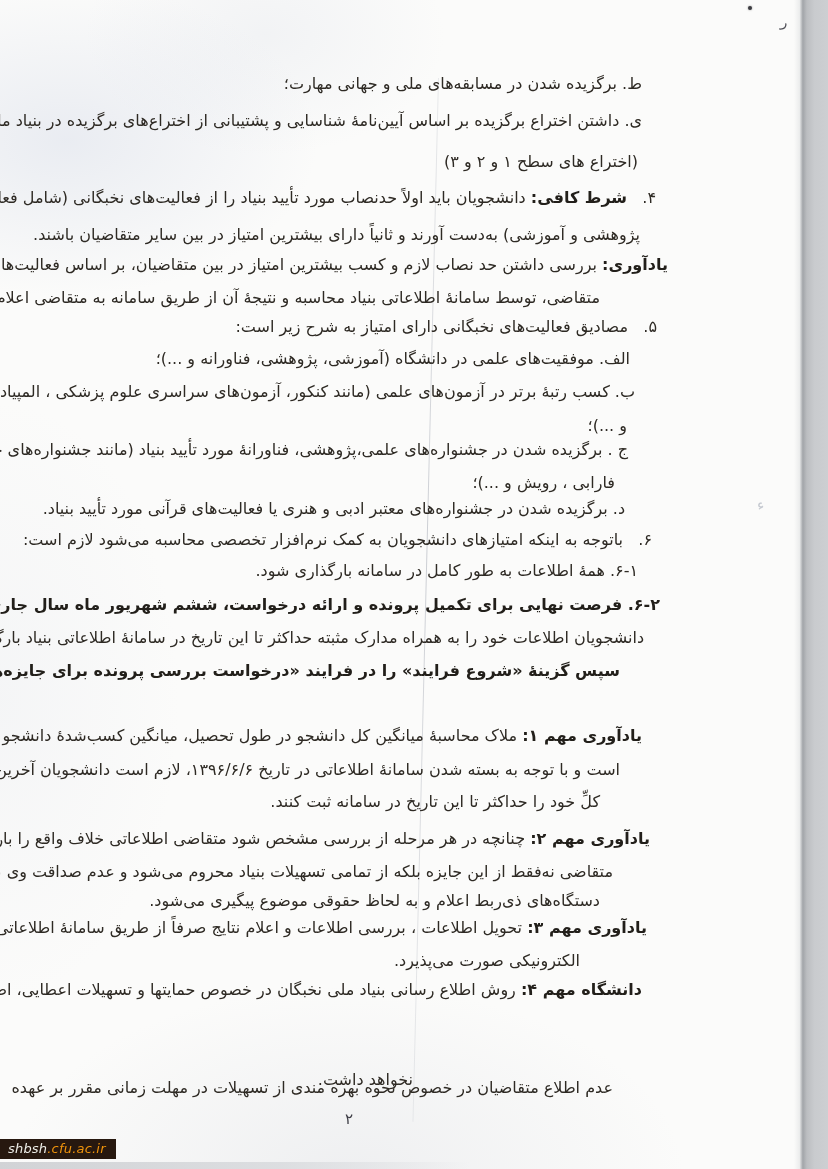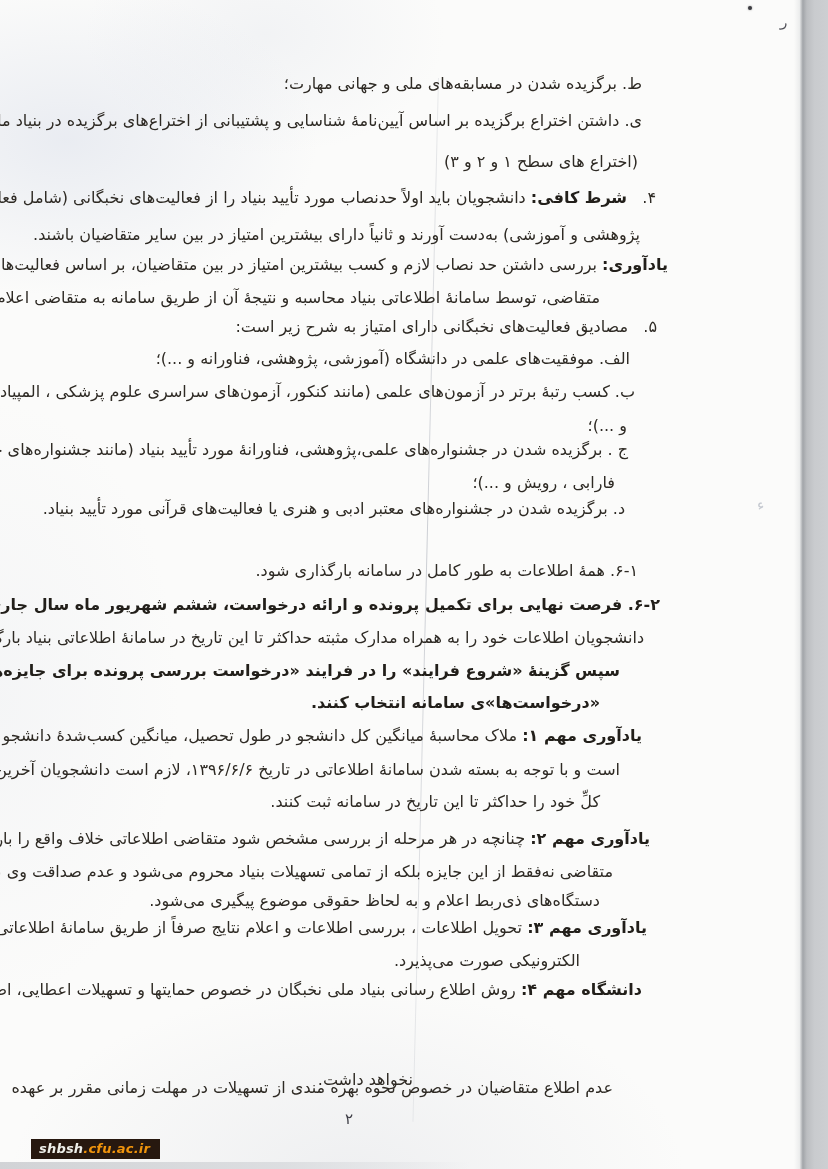--- a/index.html
+++ b/index.html
@@ -78,6 +78,7 @@
       <div class="line" style="top: 440px; right: 200px;"><span>ج . برگزیده شدن در جشنواره‌های علمی،پژوهشی، فناورانهٔ مورد تأیید بنیاد (مانند جشنواره‌های خوارزمی، رازی،</span></div>
       <div class="line" style="top: 473px; right: 213px;"><span>فارابی ، رویش و ...)؛</span></div>
       <div class="line" style="top: 499px; right: 203px;"><span>د. برگزیده شدن در جشنواره‌های معتبر ادبی و هنری یا فعالیت‌های قرآنی مورد تأیید بنیاد.</span></div>
+      <div class="line" style="top: 530px; right: 176px;"><span>۶.&nbsp;&nbsp; باتوجه به اینکه امتیازهای دانشجویان به کمک نرم‌افزار تخصصی محاسبه می‌شود لازم است:</span></div>
       <div class="line" style="top: 561px; right: 190px;"><span>۶-۱. همهٔ اطلاعات به طور کامل در سامانه بارگذاری شود.</span></div>
       <div class="line" style="top: 595px; right: 168px;"><span class="b">۶-۲. فرصت نهایی برای تکمیل پرونده و ارائه درخواست، ششم شهریور ماه سال جاری می‌باشد و ضروری است</span></div>
       <div class="line" style="top: 628px; right: 184px;"><span>دانشجویان اطلاعات خود را به همراه مدارک مثبته حداکثر تا این تاریخ در سامانهٔ اطلاعاتی بنیاد بارگذاری کنند و</span></div>

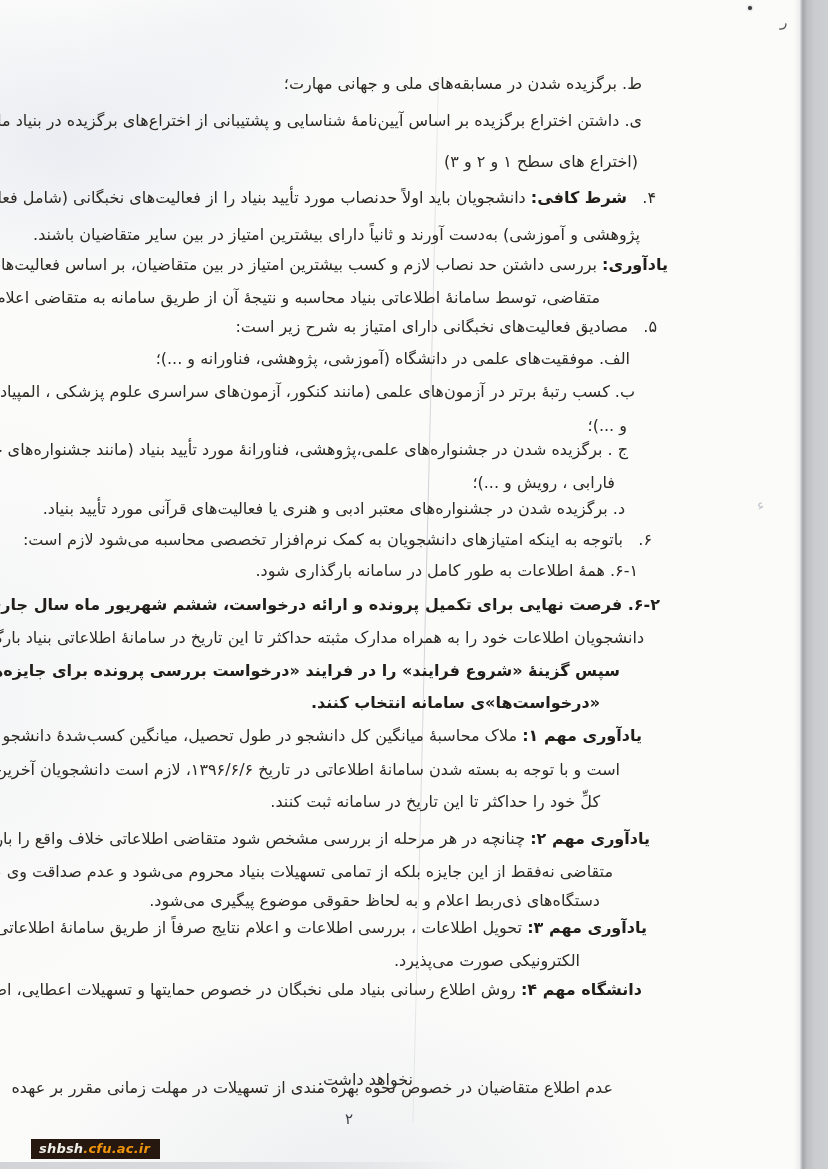--- a/index.html
+++ b/index.html
@@ -83,7 +83,6 @@
       <div class="line" style="top: 595px; right: 168px;"><span class="b">۶-۲. فرصت نهایی برای تکمیل پرونده و ارائه درخواست، ششم شهریور ماه سال جاری می‌باشد و ضروری است</span></div>
       <div class="line" style="top: 628px; right: 184px;"><span>دانشجویان اطلاعات خود را به همراه مدارک مثبته حداکثر تا این تاریخ در سامانهٔ اطلاعاتی بنیاد بارگذاری کنند و</span></div>
       <div class="line" style="top: 661px; right: 208px;"><span class="b">سپس گزینهٔ «شروع فرایند» را در فرایند «درخواست بررسی پرونده برای جایزه‌های تحصیلی» در بخش</span></div>
-      <div class="line" style="top: 693px; right: 228px;"><span class="b">«درخواست‌ها»ی سامانه انتخاب کنند.</span></div>
       <div class="line" style="top: 726px; right: 186px;"><span class="b">یادآوری مهم ۱:</span><span> ملاک محاسبهٔ میانگین کل دانشجو در طول تحصیل، میانگین کسب‌شدهٔ دانشجو تا تاریخ ۱۳۹۶/۶/۱</span></div>
       <div class="line" style="top: 760px; right: 208px;"><span>است و با توجه به بسته شدن سامانهٔ اطلاعاتی در تاریخ ۱۳۹۶/۶/۶، لازم است دانشجویان آخرین میانگین</span></div>
       <div class="line" style="top: 792px; right: 228px;"><span>کلِّ خود را حداکثر تا این تاریخ در سامانه ثبت کنند.</span></div>

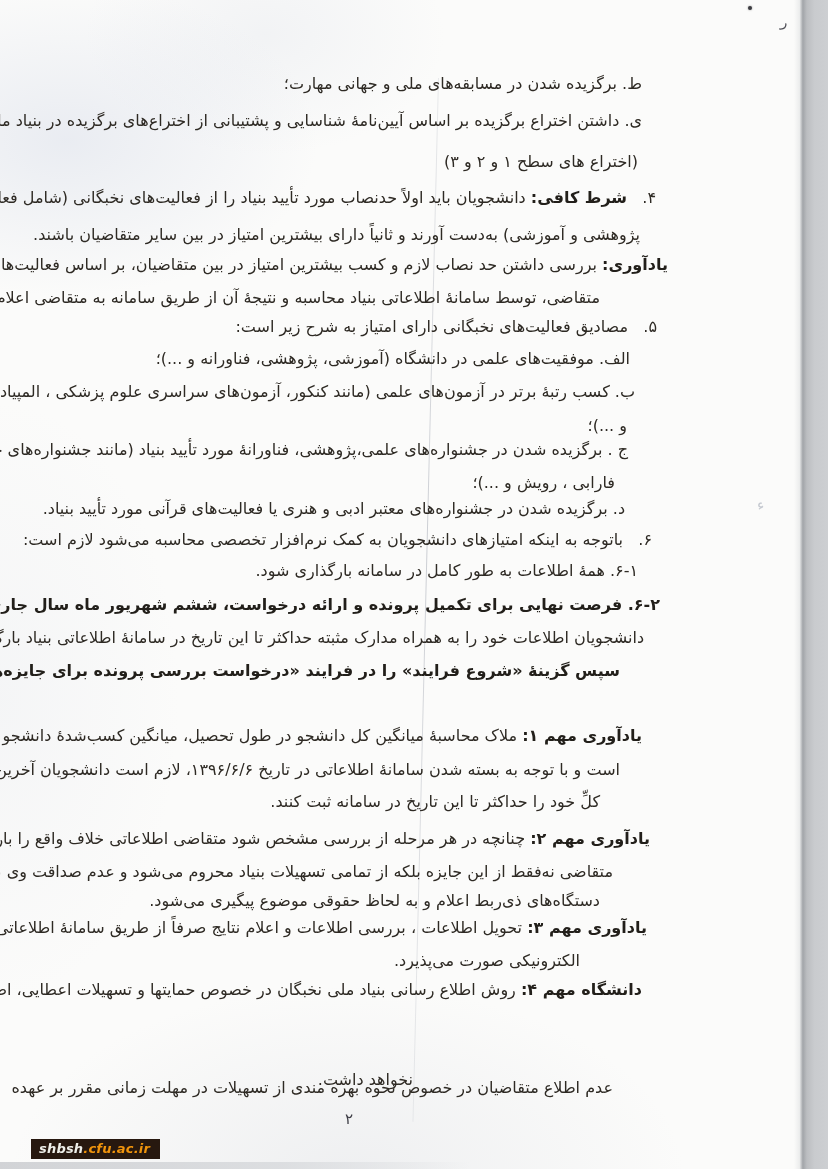--- a/index.html
+++ b/index.html
@@ -48,7 +48,7 @@
   .watermark{
     position:absolute;left:0;top:1139px;direction:ltr;
     background:#27180f;padding:2px 10px 3px 8px;
-    font-style:italic;font-weight:bold;font-size:13px;letter-spacing:.2px;margin-left:31px;
+    font-style:italic;font-weight:normal;font-size:13px;letter-spacing:.2px;
   }
   .watermark .wm-b{color:#eeeee8;}
   .watermark .wm-o{color:#f0940c;}

